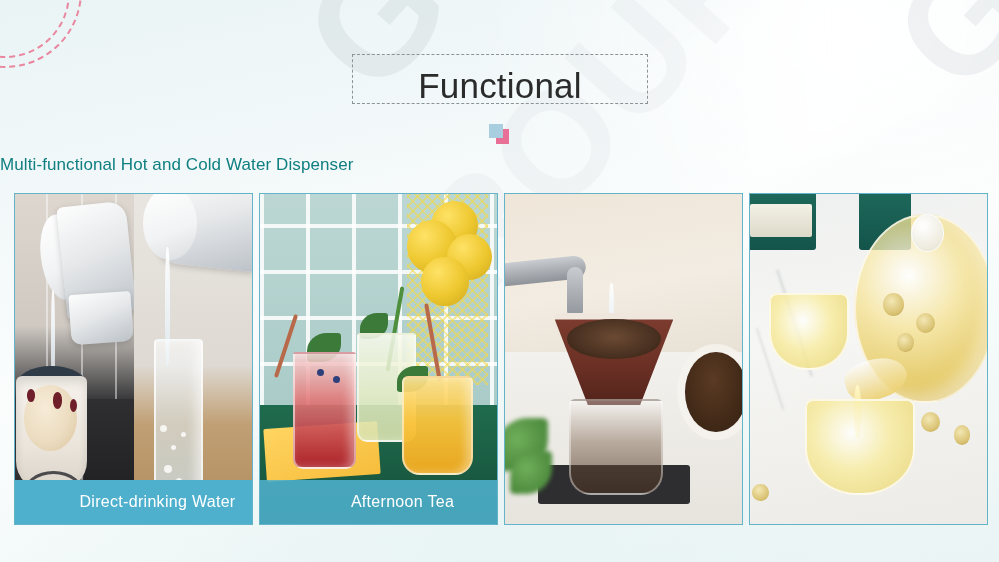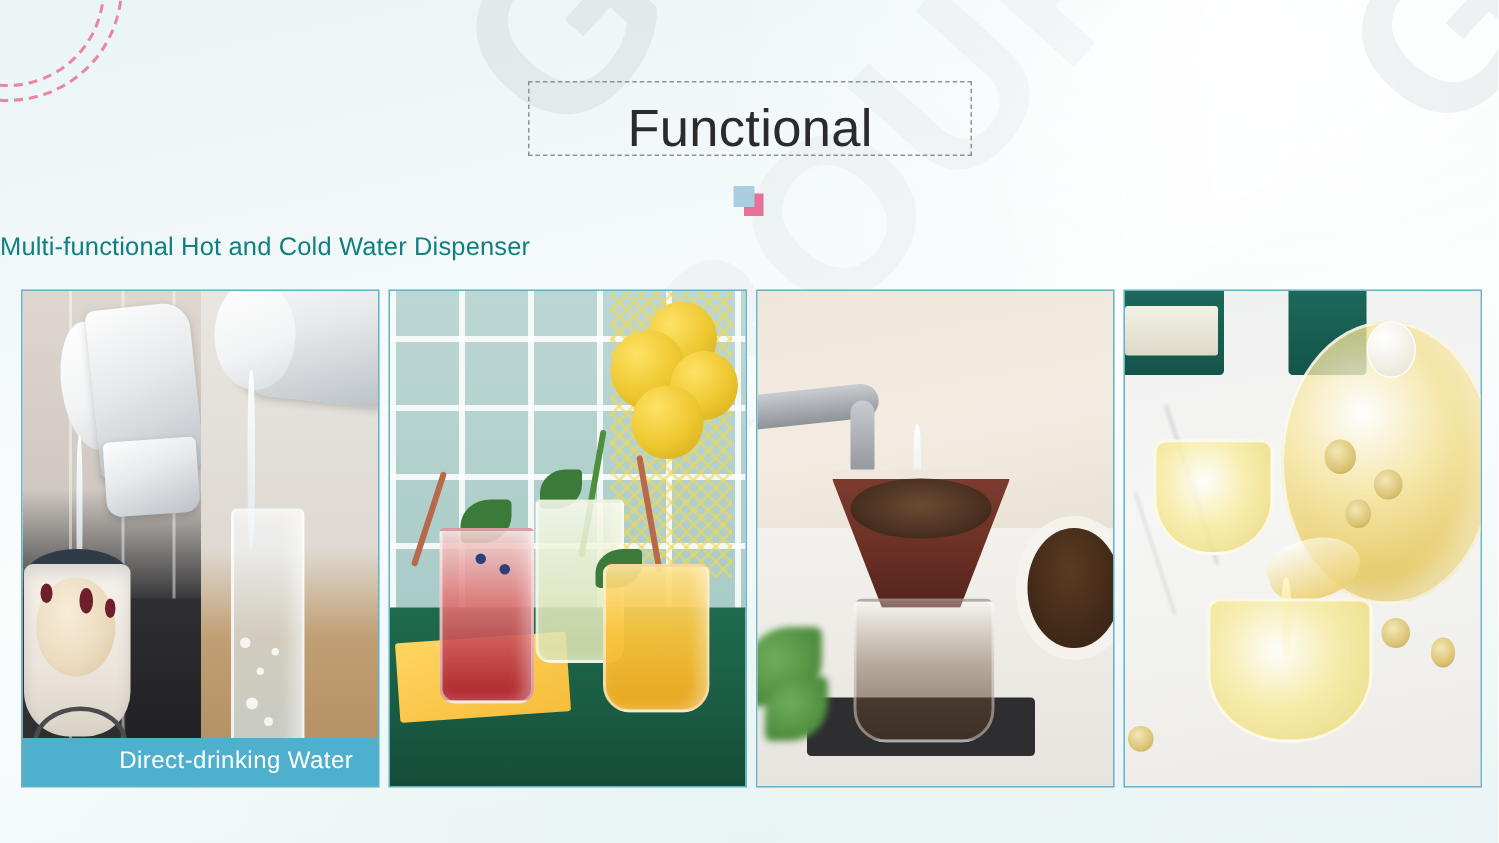--- a/index.html
+++ b/index.html
@@ -183,7 +183,7 @@
     left: 0;
     right: 0;
     bottom: 0;
-    height: 32px;
+    height: 44px;
     background: #4eb0cd;
     color: #ffffff;
     font-size: 16px;

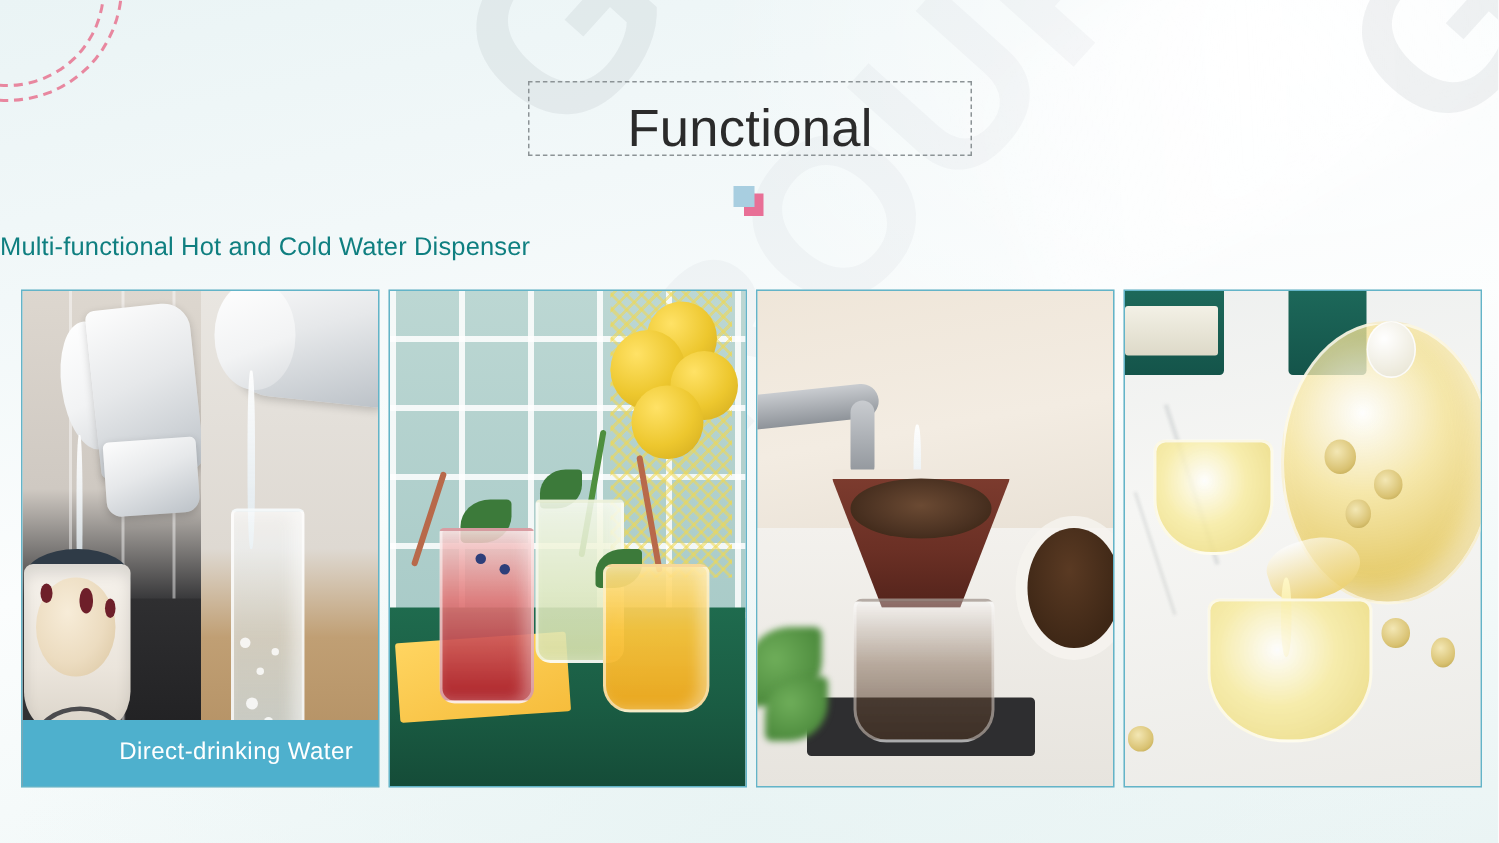--- a/index.html
+++ b/index.html
@@ -405,6 +405,7 @@
         <div class="mint" style="left:58%; top:52%; width:13%; height:8%;"></div>
         <div class="drink d-org" style="left:60%; top:55%; width:28%; height:29%;"></div>
       </div>
+      <div class="caption translucent">Afternoon Tea</div>
     </div>
 
     <div class="panel">

